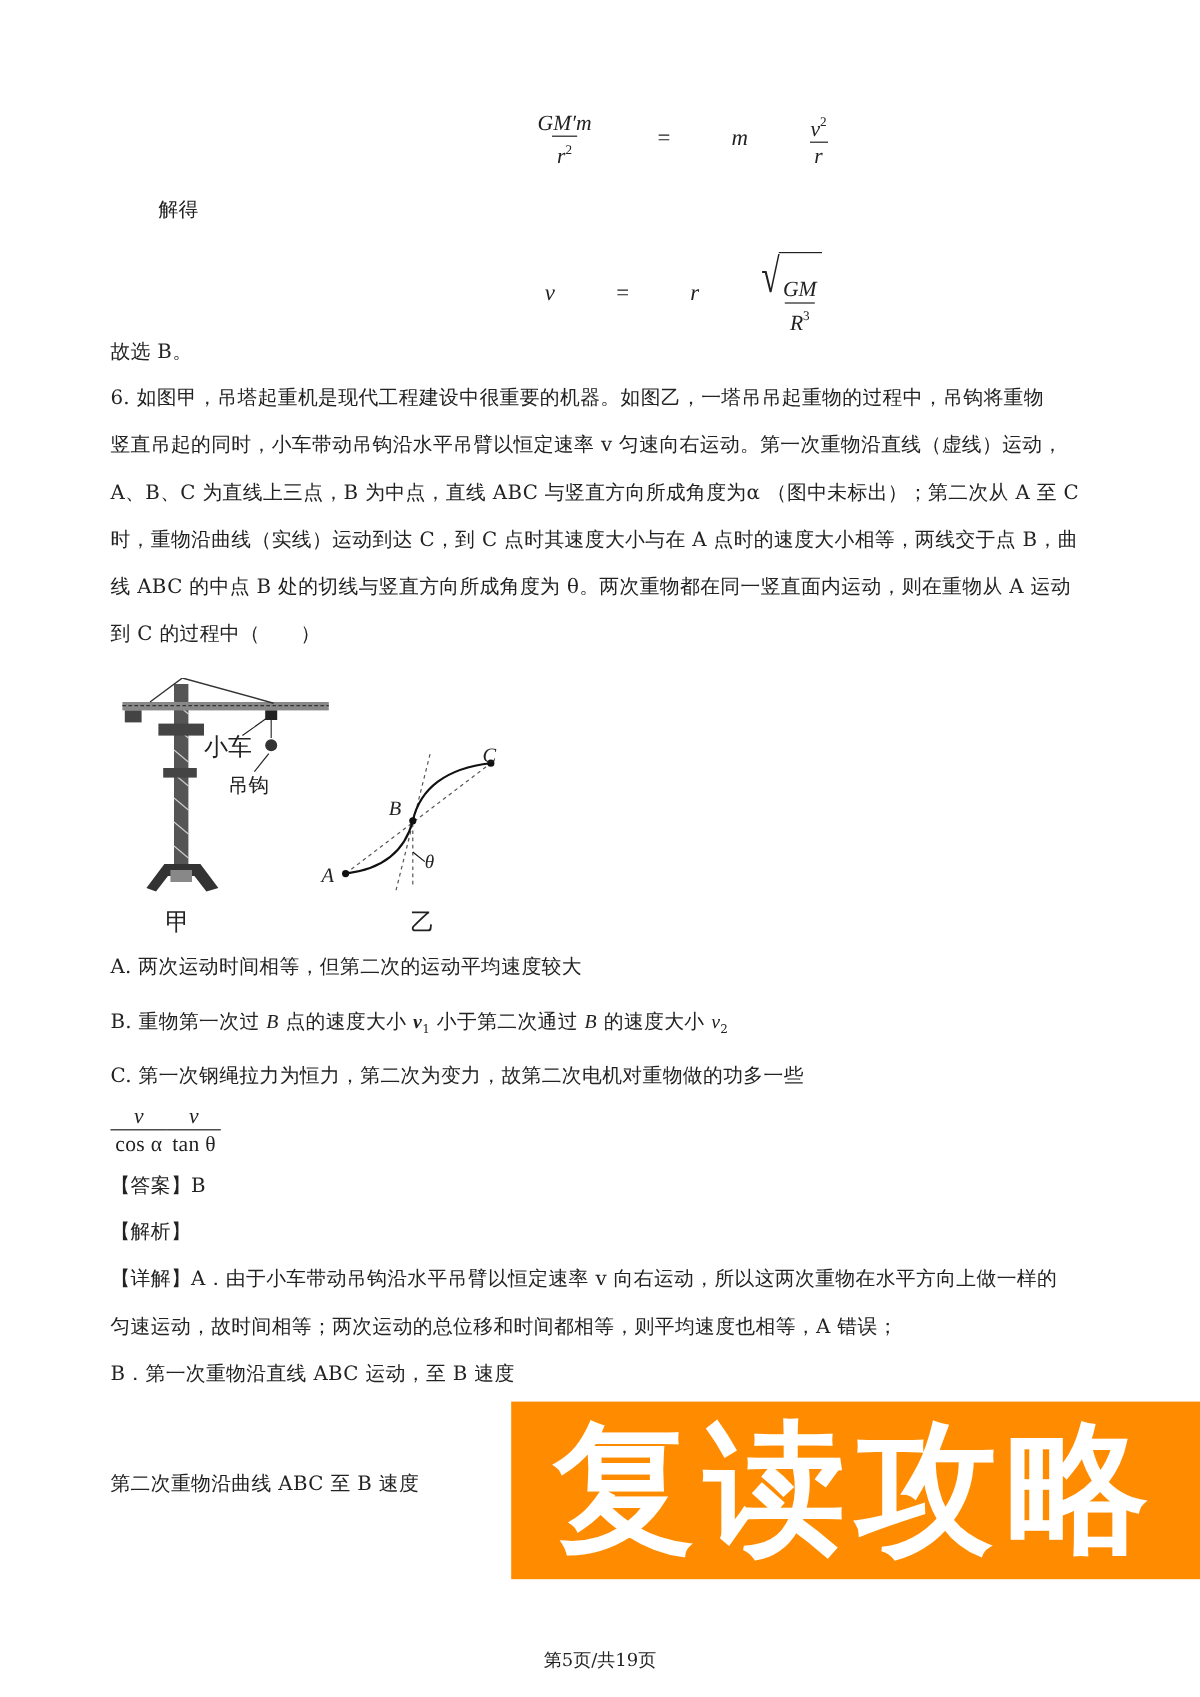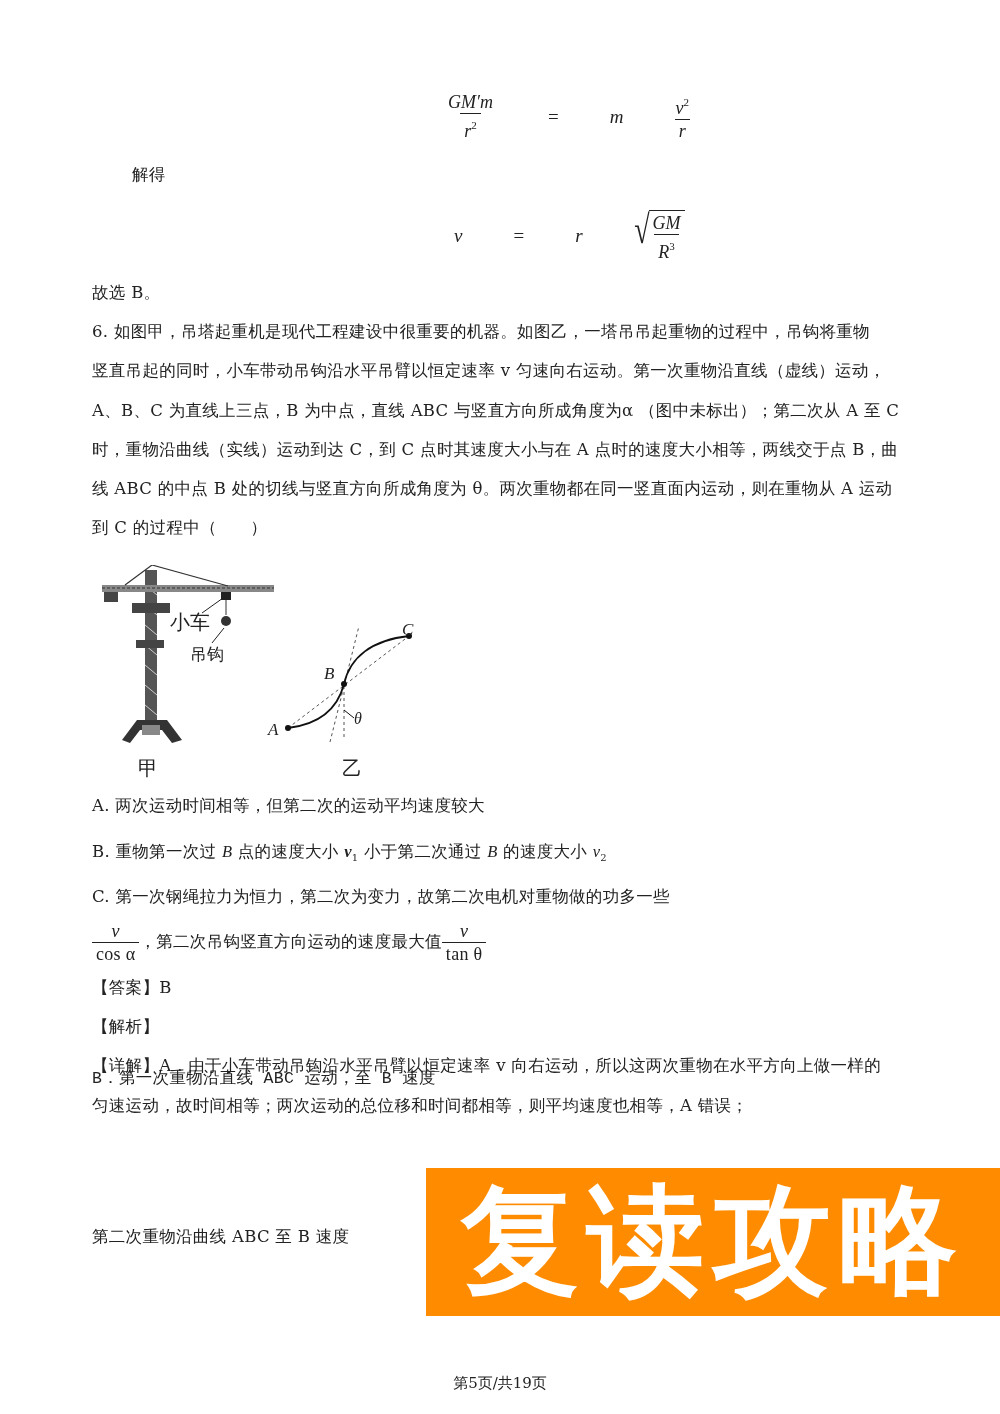--- a/index.html
+++ b/index.html
@@ -19,7 +19,7 @@
   .sup { font-size: 11px; vertical-align: 8px; font-style: normal; }
   .sqrt { display: inline-flex; align-items: stretch; }
   .sqrt .rad { font-size: 40px; line-height: 40px; transform: scaleX(0.7); margin-right: -4px; font-style: normal; }
-  .sqrt .body { border-top: 1px solid #222; padding-top: 2px; }
+  .sqrt .body { border-top: 1px solid #222; padding-top: 20px; }
   .banner {
     position: absolute; left: 426px; top: 1168px; width: 574px; height: 148px;
     background: #ff8c00; color: #fff; display: flex; align-items: center; justify-content: center;

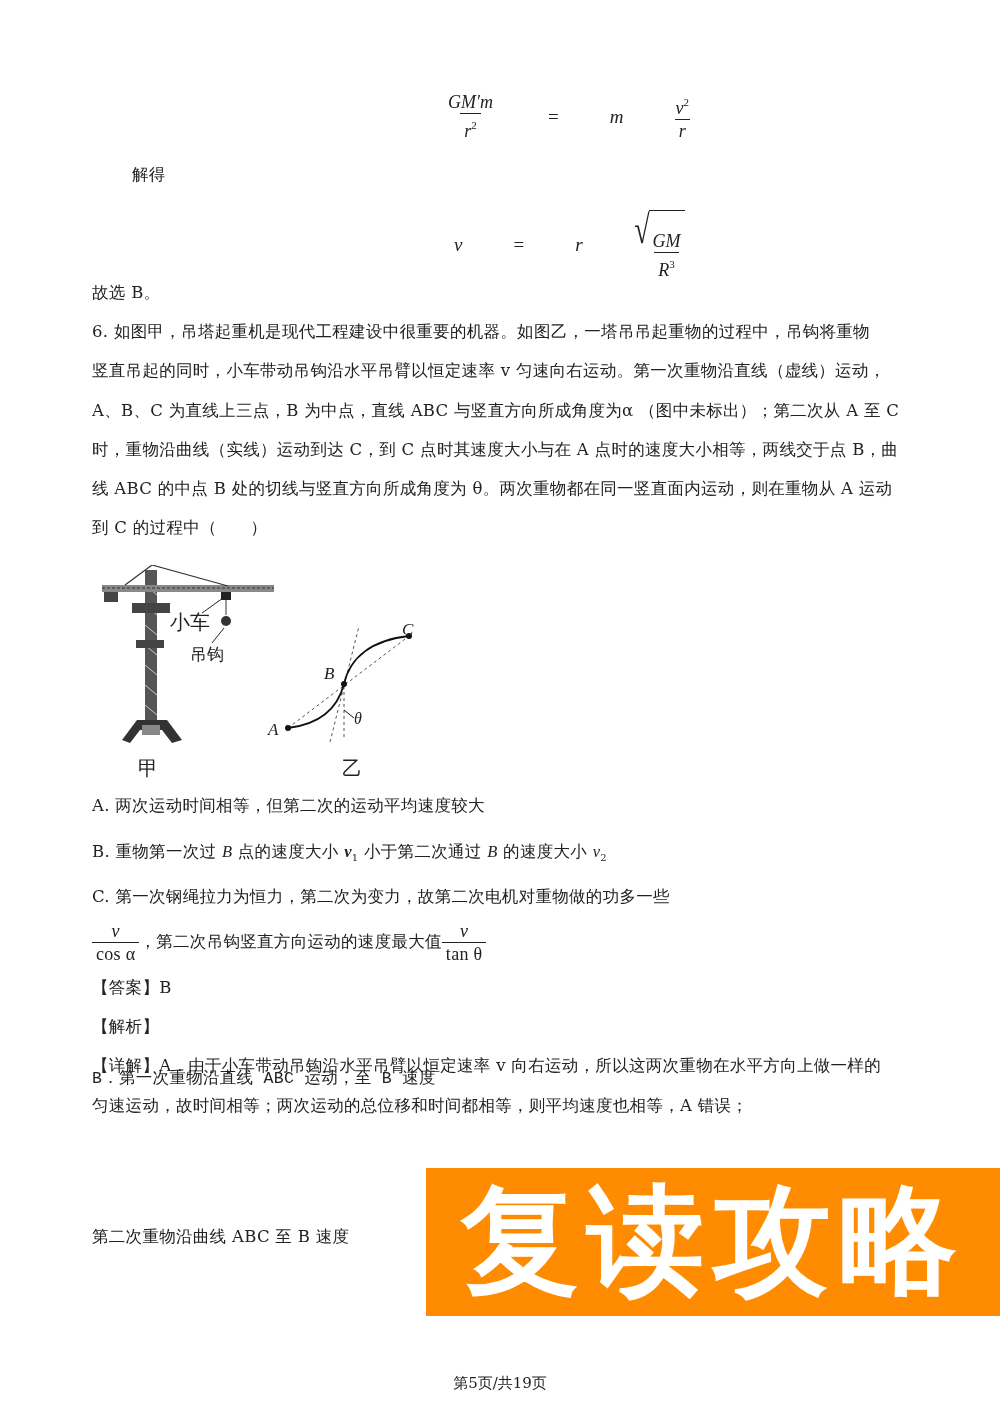--- a/index.html
+++ b/index.html
@@ -141,7 +141,6 @@
     <span class="num it">v</span>
     <span class="den">cos α</span>
   </span>
-  <span>，第二次吊钩竖直方向运动的速度最大值</span>
   <span class="frac">
     <span class="num it">v</span>
     <span class="den">tan θ</span>

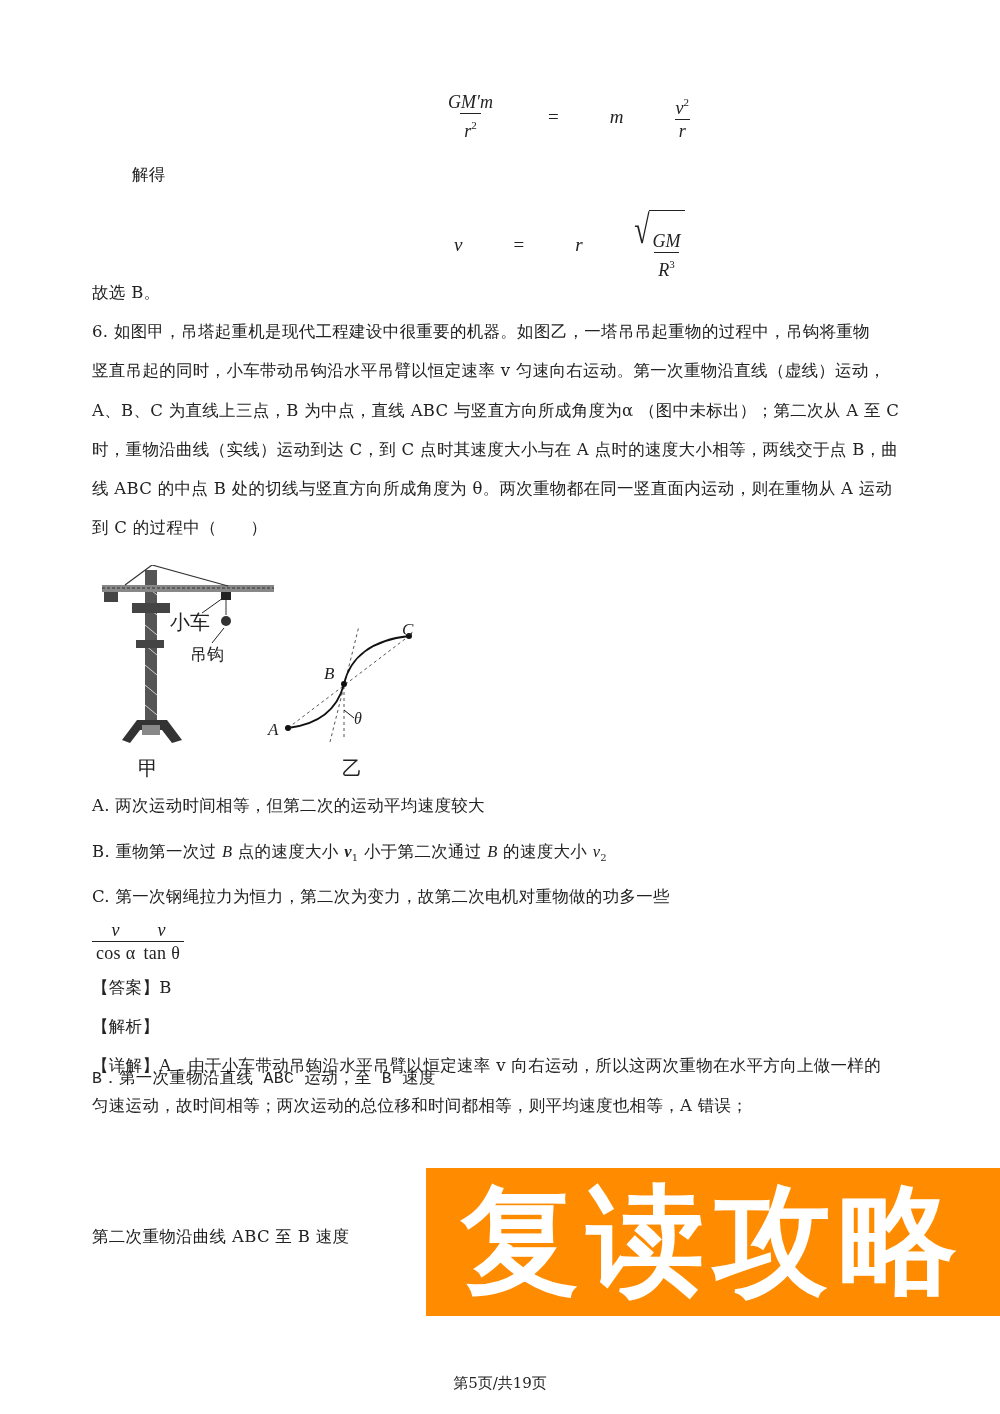--- a/index.html
+++ b/index.html
@@ -151,7 +151,7 @@
 <div class="line" style="top:1016px;">【解析】</div>
 <div class="line" style="top:1055px;"><span>【详解】</span><span>A．由于小车带动吊钩沿水平吊臂以恒定速率 v 向右运动，所以这两次重物在水平方向上做一样的</span></div>
 <div class="line" style="top:1095px;">匀速运动，故时间相等；两次运动的总位移和时间都相等，则平均速度也相等，A 错误；</div>
-<div class="line" style="top:1068px;font-family:Liberation Mono, monospace;">B．第一次重物沿直线 ABC 运动，至 B 速度</div>
+<div class="line" style="top:1134px;">B．第一次重物沿直线 ABC 运动，至 B 速度</div>
 <div class="line" style="top:1226px;">第二次重物沿曲线 ABC 至 B 速度</div>
 
 <div class="banner">复读攻略</div>

